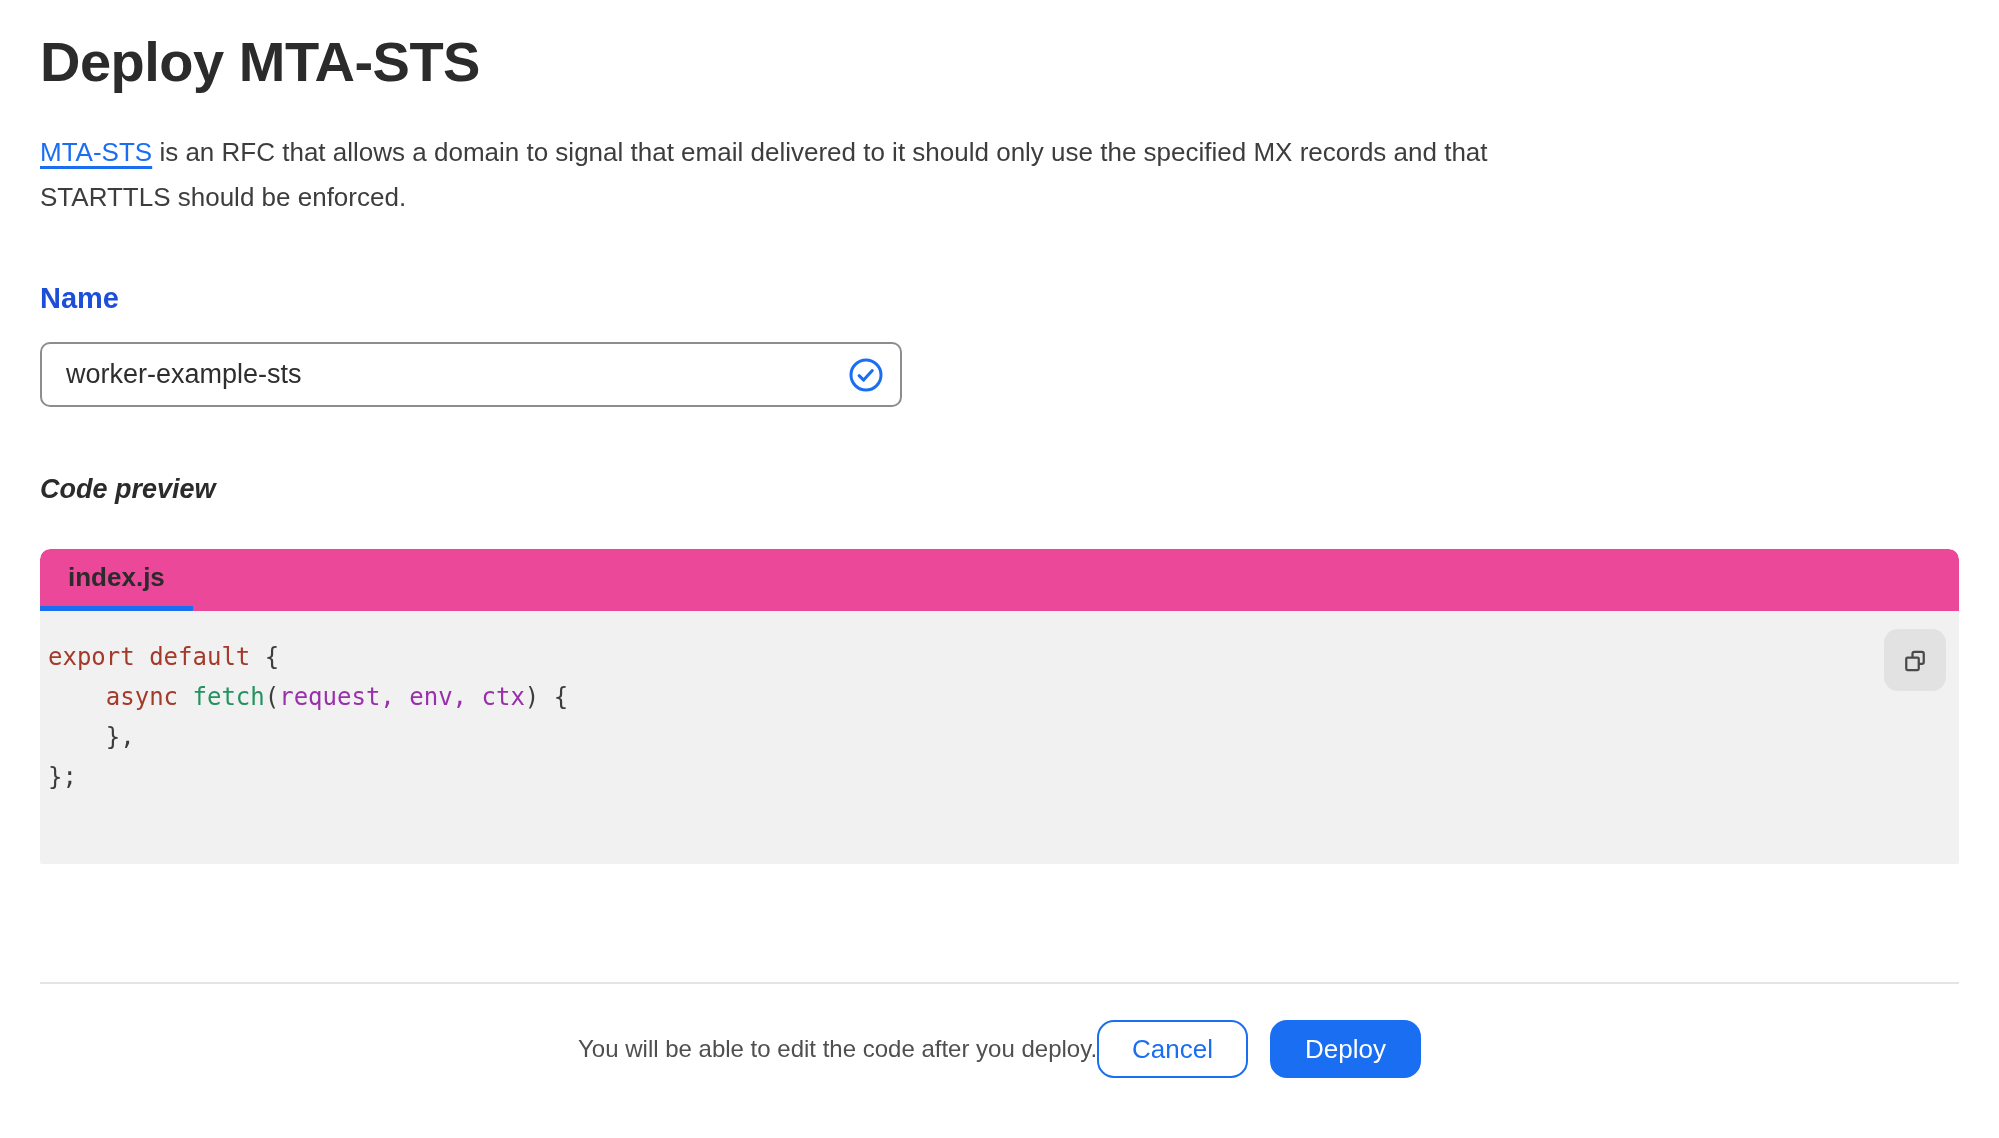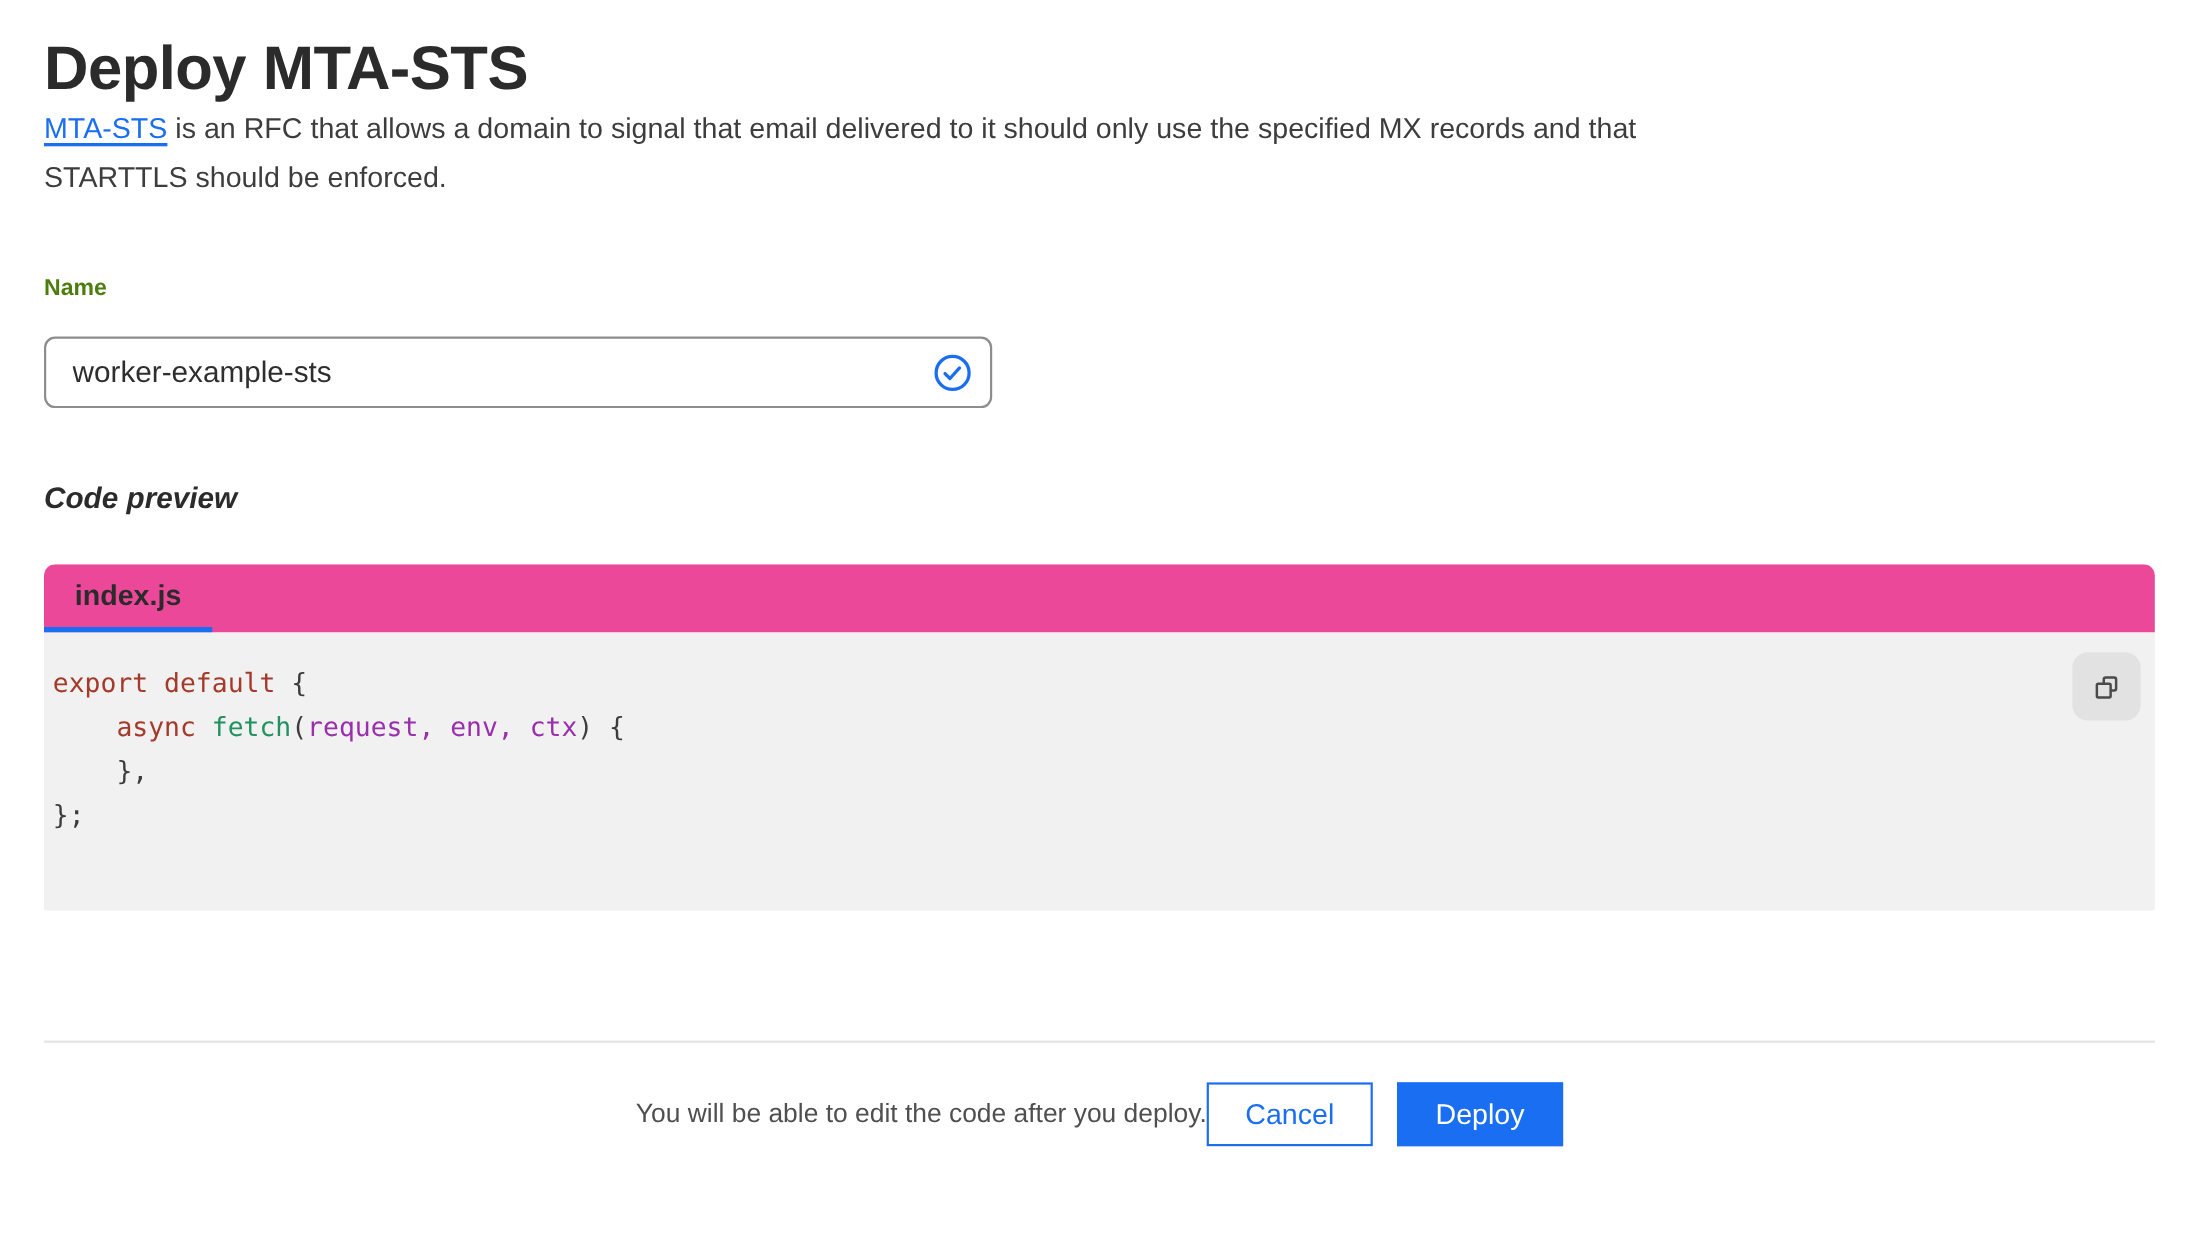--- a/index.html
+++ b/index.html
@@ -22,6 +22,7 @@
   }
 
   p.description {
+    margin-top: 36px;
     font-size: 26px;
     line-height: 45px;
     color: #3d3d3d;

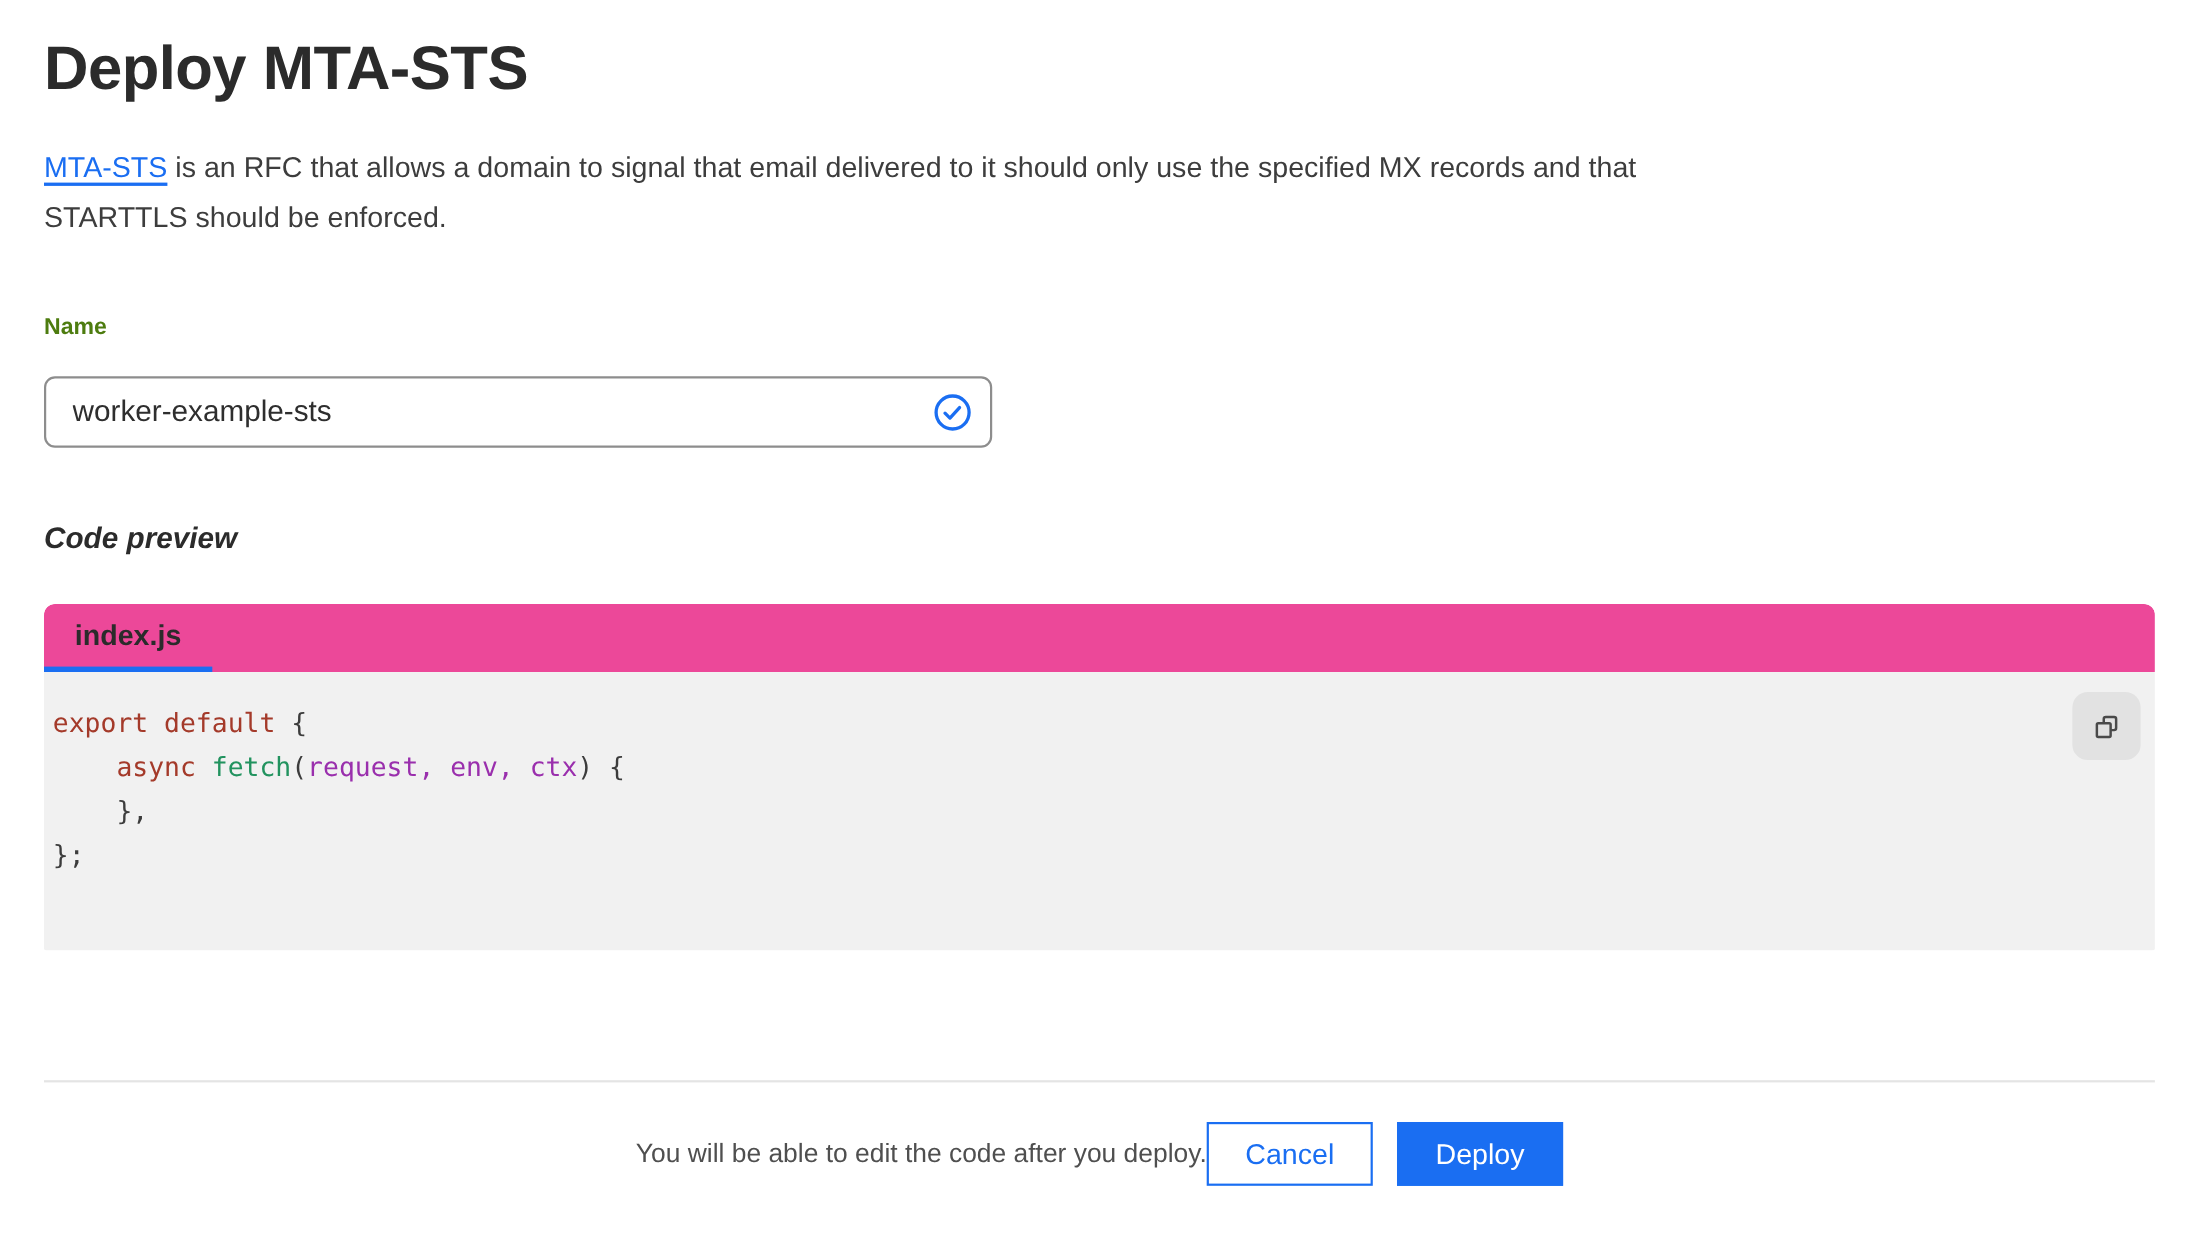--- a/index.html
+++ b/index.html
@@ -39,9 +39,9 @@
   .field-label {
     display: block;
     margin-top: 62px;
-    font-size: 21px;
-    font-weight: 700;
-    color: #4d7c0f;
+    font-size: 29px;
+    font-weight: 700;
+    color: #1d4ed8;
     line-height: 32px;
   }
 

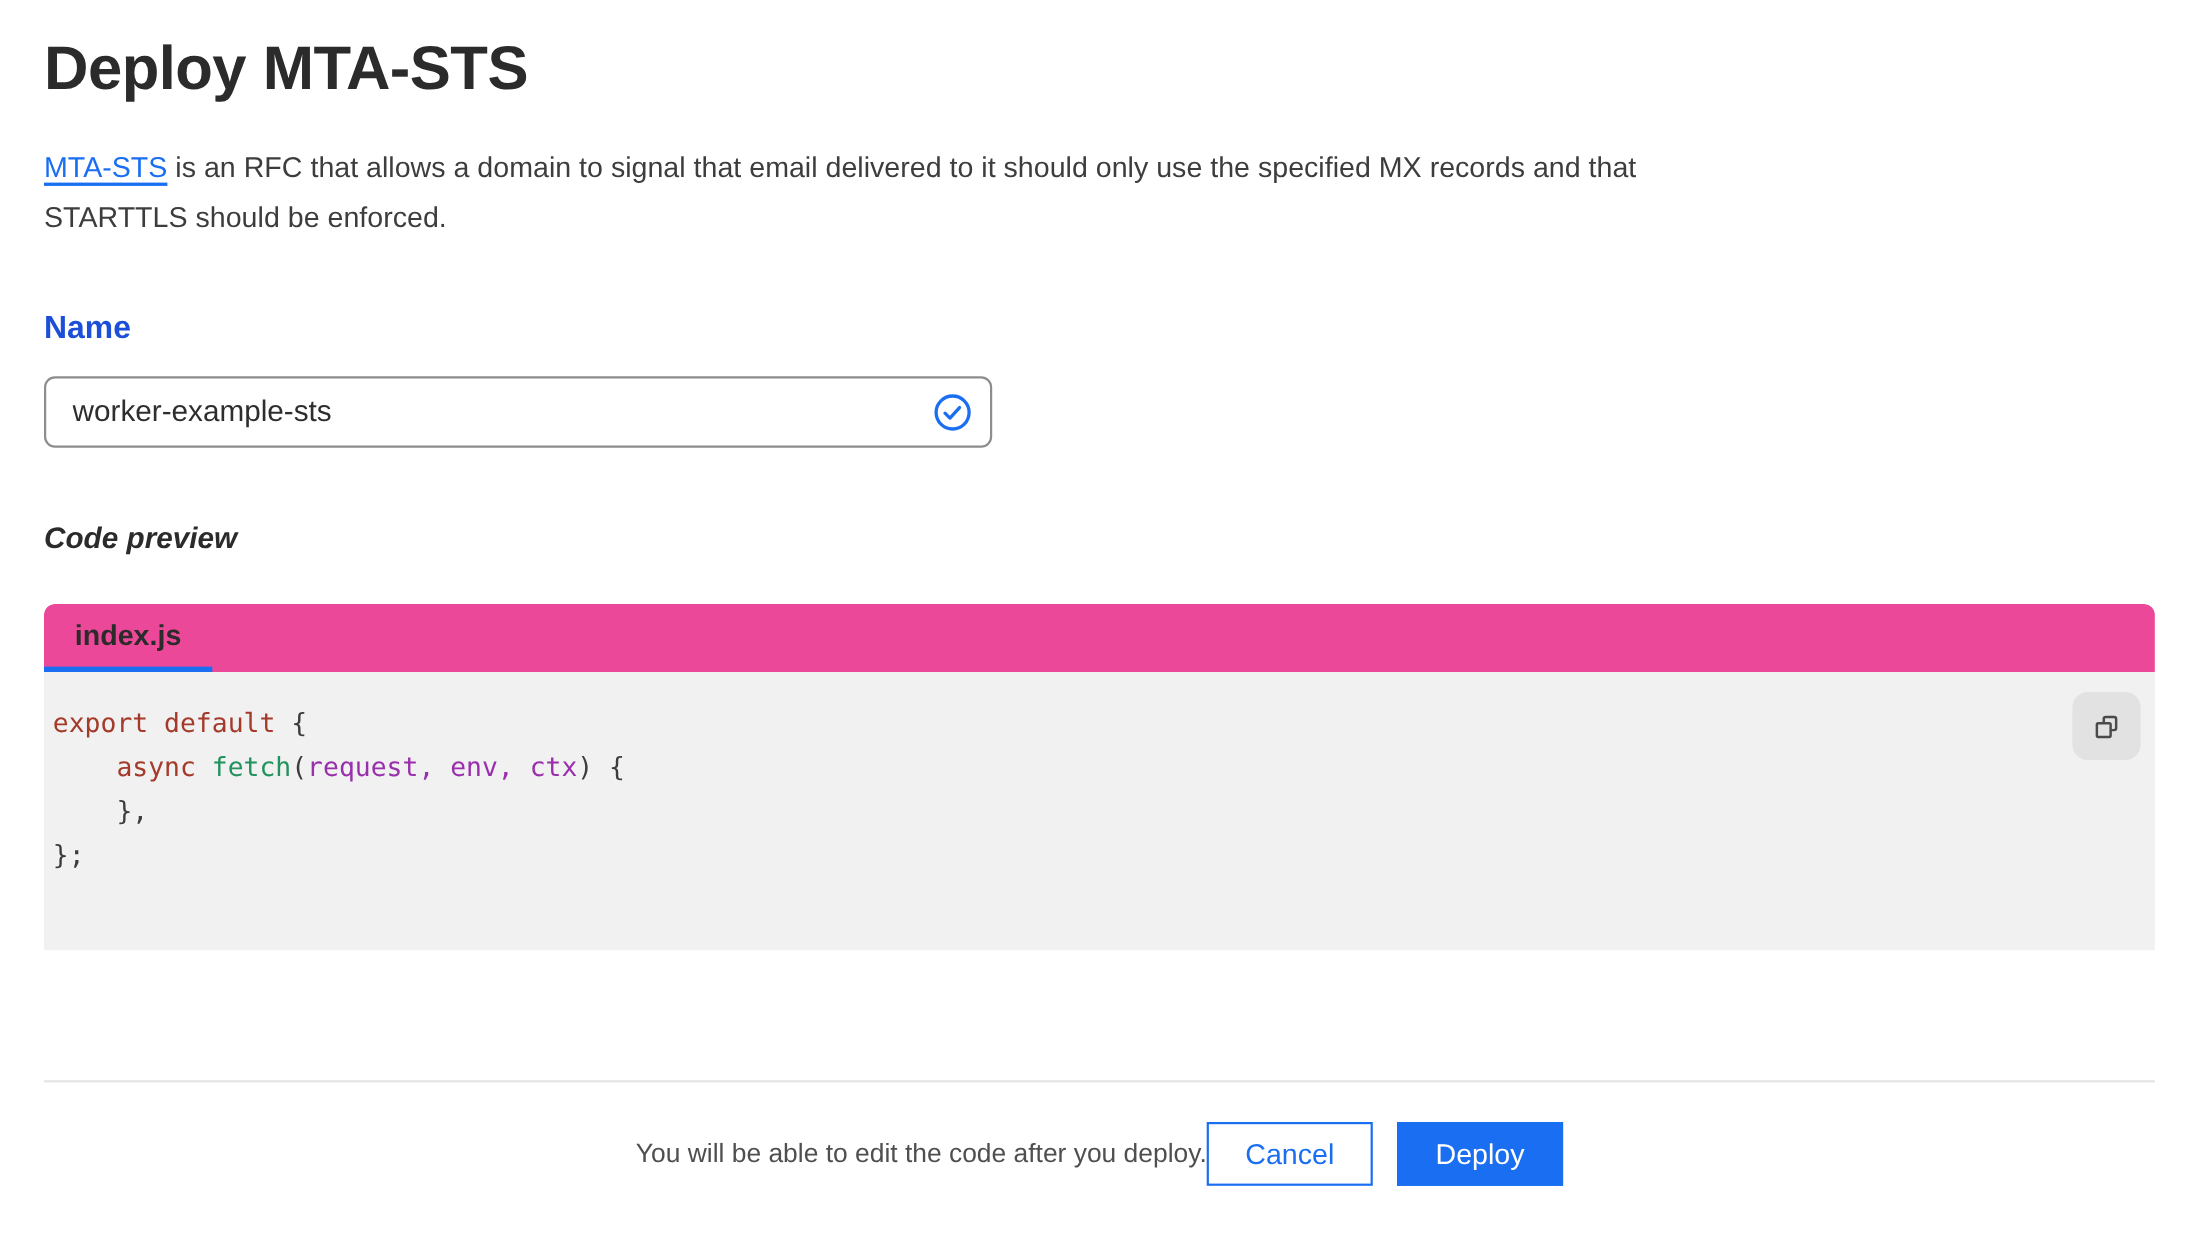--- a/index.html
+++ b/index.html
@@ -161,7 +161,7 @@
   .footer-actions { display: flex; gap: 22px; }
   .btn {
     height: 58px;
-    border-radius: 0;
+    border-radius: 17px;
     font-family: "Liberation Sans", sans-serif;
     font-size: 26px;
     padding: 0 33px;

